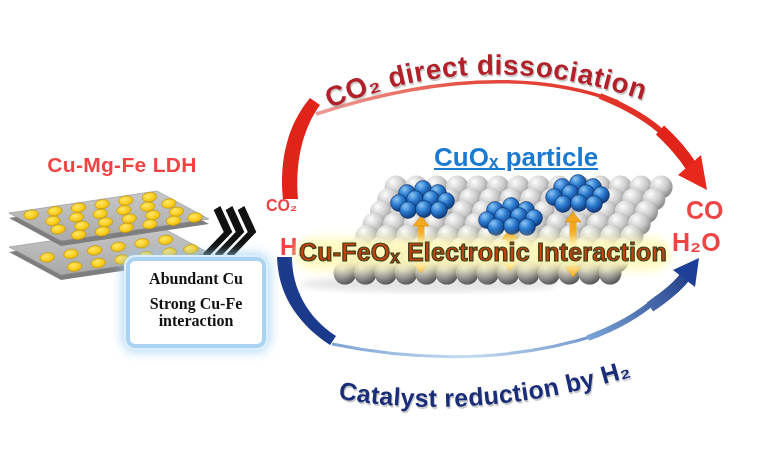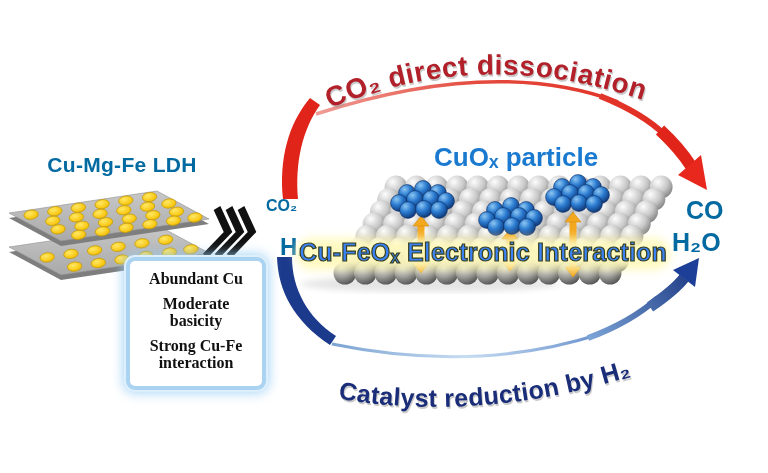--- a/index.html
+++ b/index.html
@@ -6,7 +6,7 @@
   #stage{position:relative;width:768px;height:473px;background:#fff;overflow:hidden;
          font-family:"Liberation Sans","DejaVu Sans",sans-serif;}
   #fig-svg{position:absolute;left:0;top:0;width:768px;height:473px;}
-  .lbl{position:absolute;font-weight:bold;color:#0369a1;line-height:1;white-space:nowrap;}
+  .lbl{position:absolute;font-weight:bold;color:#ef4444;line-height:1;white-space:nowrap;}
   .ldh-title{left:36px;top:154px;width:172px;text-align:center;font-size:21px;letter-spacing:.3px;}
   .co2{left:266px;top:198px;font-size:16px;}
   .h2{left:264px;top:235px;font-size:24px;margin-left:16px;}

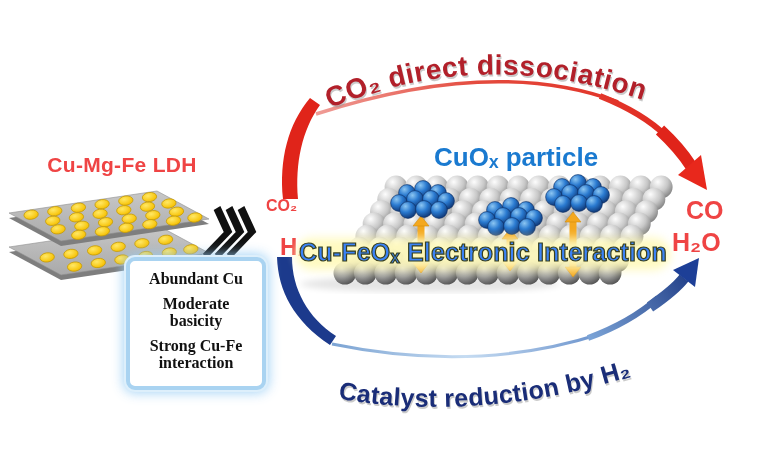--- a/index.html
+++ b/index.html
@@ -12,7 +12,7 @@
   .h2{left:264px;top:235px;font-size:24px;margin-left:16px;}
   .co{left:686px;top:198px;font-size:25px;}
   .h2o{left:672px;top:230px;font-size:25px;text-align:right;}
-  .cuox{left:434px;top:144px;font-size:26px;color:#1a7ad0;}
+  .cuox{left:434px;top:144px;font-size:26px;color:#1a7ad0;text-decoration:underline;}
   .glow{position:absolute;left:296px;top:238px;width:374px;height:32px;
         background:rgba(255,250,188,.92);border-radius:16px;filter:blur(5px);}
   .inter{left:298px;top:240px;width:370px;text-align:center;font-size:25px;color:#3b82f6;

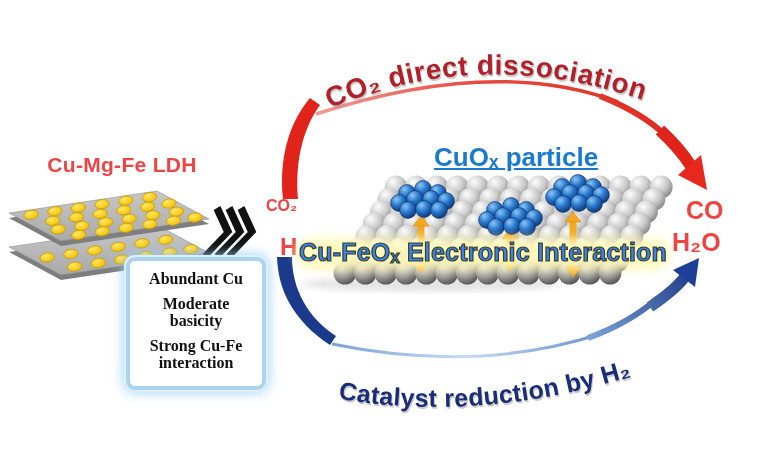--- a/index.html
+++ b/index.html
@@ -15,7 +15,7 @@
   .cuox{left:434px;top:144px;font-size:26px;color:#1a7ad0;text-decoration:underline;}
   .glow{position:absolute;left:296px;top:238px;width:374px;height:32px;
         background:rgba(255,250,188,.92);border-radius:16px;filter:blur(5px);}
-  .inter{left:298px;top:240px;width:370px;text-align:center;font-size:25px;color:#3b82f6;
+  .inter{left:298px;top:240px;width:370px;text-align:center;font-size:25px;color:#c2410c;
          -webkit-text-stroke:1.2px #39401c;letter-spacing:.2px;
          text-shadow:0 0 6px #fffbc4;}
   .support{left:318px;top:281px;width:240px;text-align:center;font-size:24px;color:#9b9b9b;}

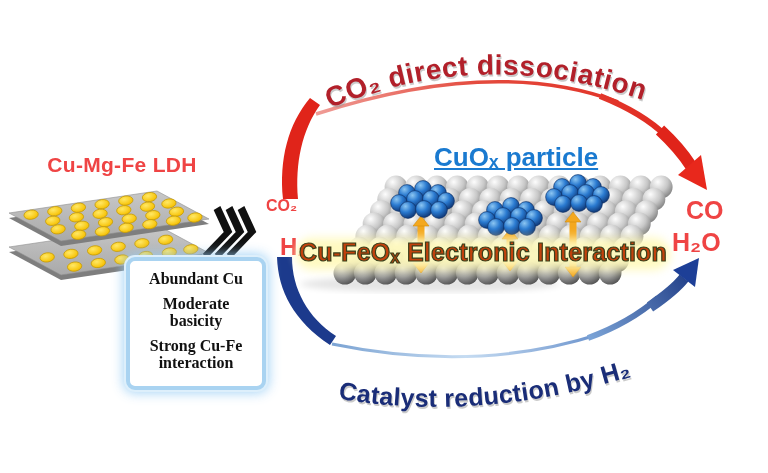--- a/index.html
+++ b/index.html
@@ -342,7 +342,6 @@
 
   <div class="pbox">
     <p>Abundant Cu</p>
-    <p>Moderate basicity</p>
     <p>Strong Cu-Fe interaction</p>
   </div>
 </div>

